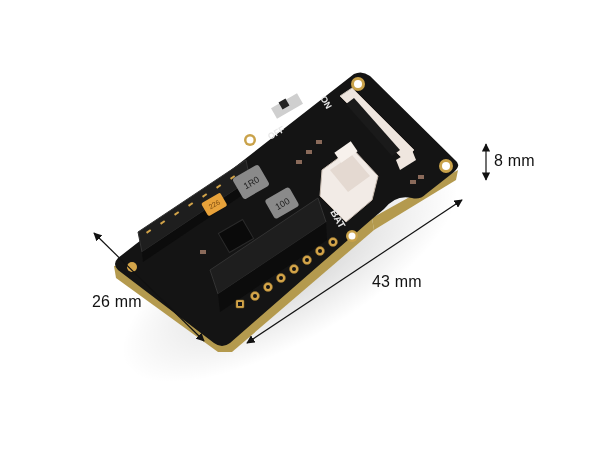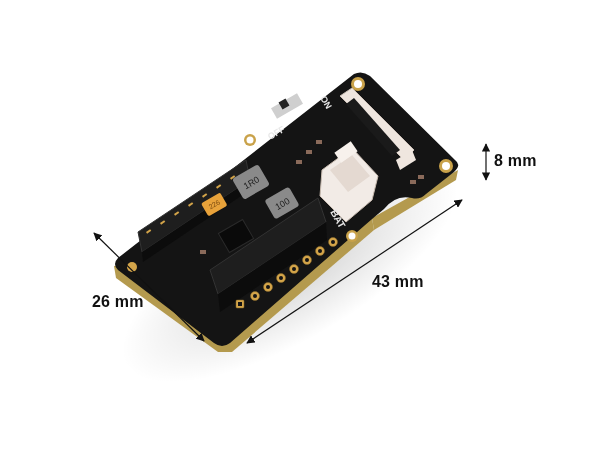--- a/index.html
+++ b/index.html
@@ -5,7 +5,7 @@
   html,body{margin:0;padding:0;background:#ffffff;}
   #stage{position:relative;width:600px;height:450px;overflow:hidden;background:#ffffff;font-family:"Liberation Sans","DejaVu Sans",sans-serif;}
   svg{position:absolute;left:0;top:0;}
-  .dim-label{position:absolute;font-size:16px;color:#111;font-weight:700;letter-spacing:0.2px;white-space:nowrap;}
+  .dim-label{position:absolute;font-size:16px;color:#111;font-weight:400;letter-spacing:0.2px;white-space:nowrap;}
 </style>
 </head>
 <body>

